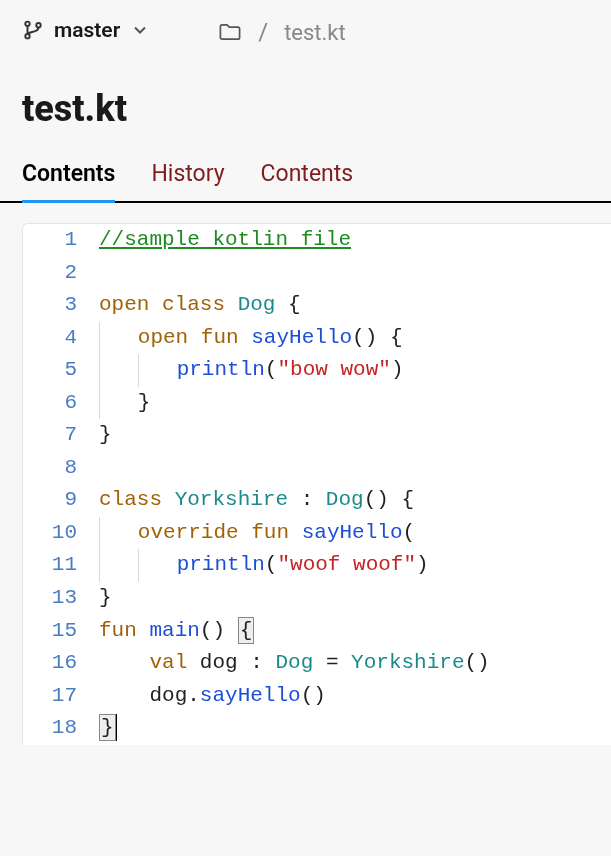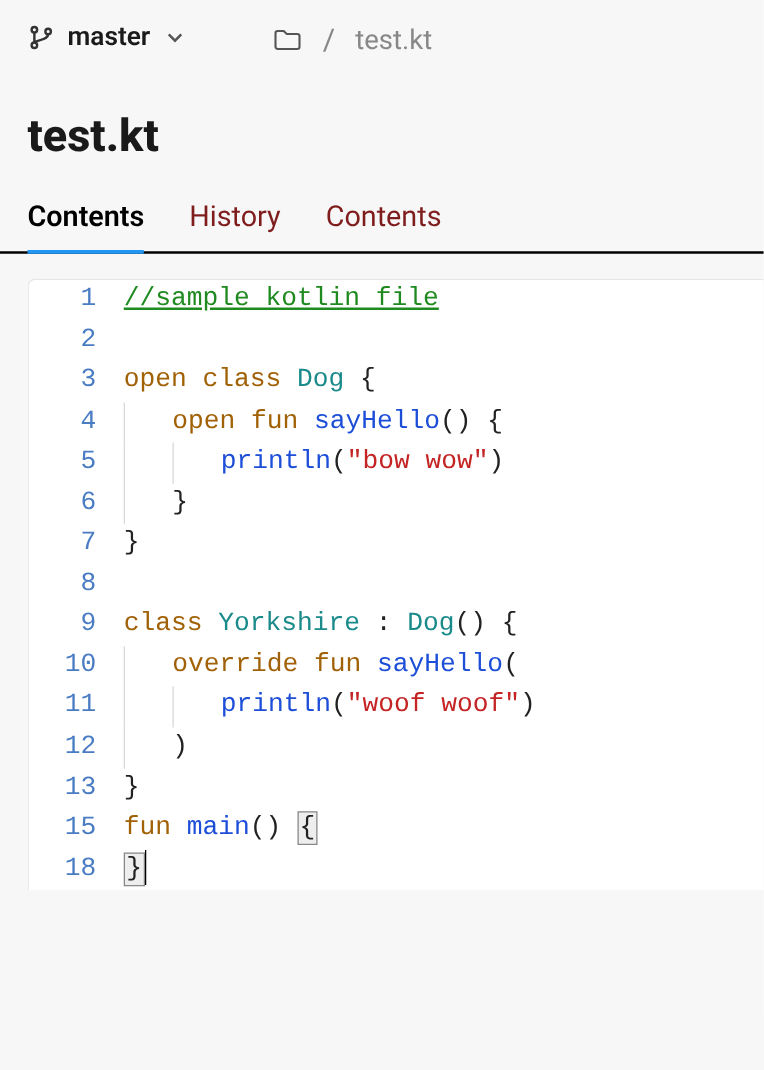--- a/index.html
+++ b/index.html
@@ -216,10 +216,6 @@
           <td class="codecell"><span class="guide" style="margin-left:0"></span>   <span class="guide"></span>   <span class="tok-func">println</span><span>(</span><span class="tok-string">"woof woof"</span><span>)</span></td>
         </tr>
         <tr>
-          <td class="gutter">12</td>
-          <td class="codecell"><span class="guide" style="margin-left:0"></span>   <span>)</span></td>
-        </tr>
-        <tr>
           <td class="gutter">13</td>
           <td class="codecell"><span>}</span></td>
         </tr>

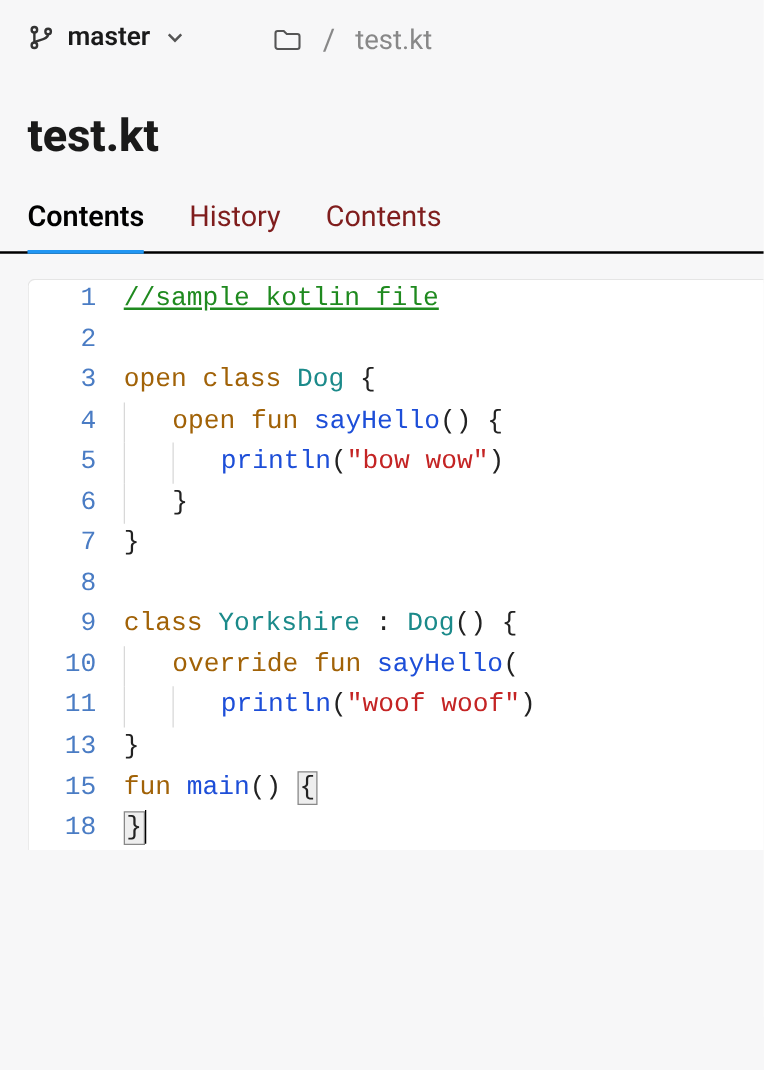--- a/index.html
+++ b/index.html
@@ -224,6 +224,10 @@
           <td class="codecell"><span class="tok-keyword">fun</span><span> </span><span class="tok-func">main</span><span>() </span><span class="cursor-box">{</span></td>
         </tr>
         <tr>
+          <td class="gutter">16</td>
+          <td class="codecell">    <span class="tok-keyword">val</span><span> </span><span class="tok-ident">dog</span><span> : </span><span class="tok-type">Dog</span><span> = </span><span class="tok-type">Yorkshire</span><span>()</span></td>
+        </tr>
+        <tr>
           <td class="gutter">18</td>
           <td class="codecell"><span class="cursor-box">}</span><span class="caret"></span></td>
         </tr>

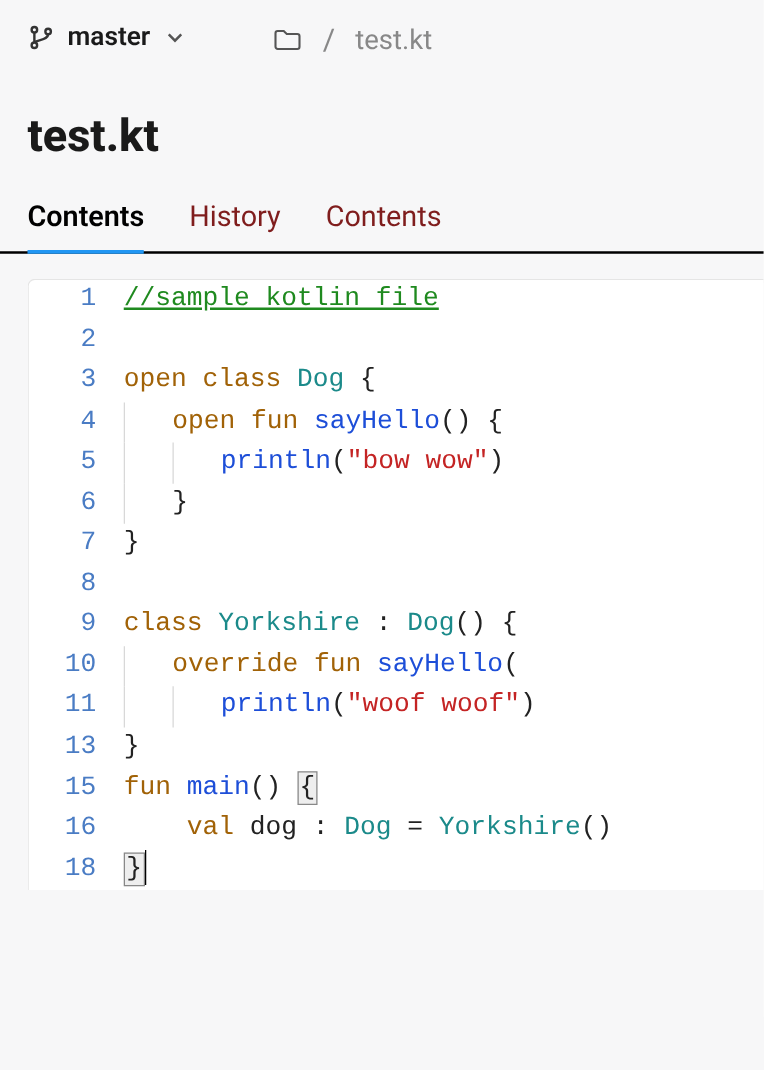--- a/index.html
+++ b/index.html
@@ -228,6 +228,10 @@
           <td class="codecell">    <span class="tok-keyword">val</span><span> </span><span class="tok-ident">dog</span><span> : </span><span class="tok-type">Dog</span><span> = </span><span class="tok-type">Yorkshire</span><span>()</span></td>
         </tr>
         <tr>
+          <td class="gutter">17</td>
+          <td class="codecell">    <span class="tok-ident">dog</span><span>.</span><span class="tok-func">sayHello</span><span>()</span></td>
+        </tr>
+        <tr>
           <td class="gutter">18</td>
           <td class="codecell"><span class="cursor-box">}</span><span class="caret"></span></td>
         </tr>

